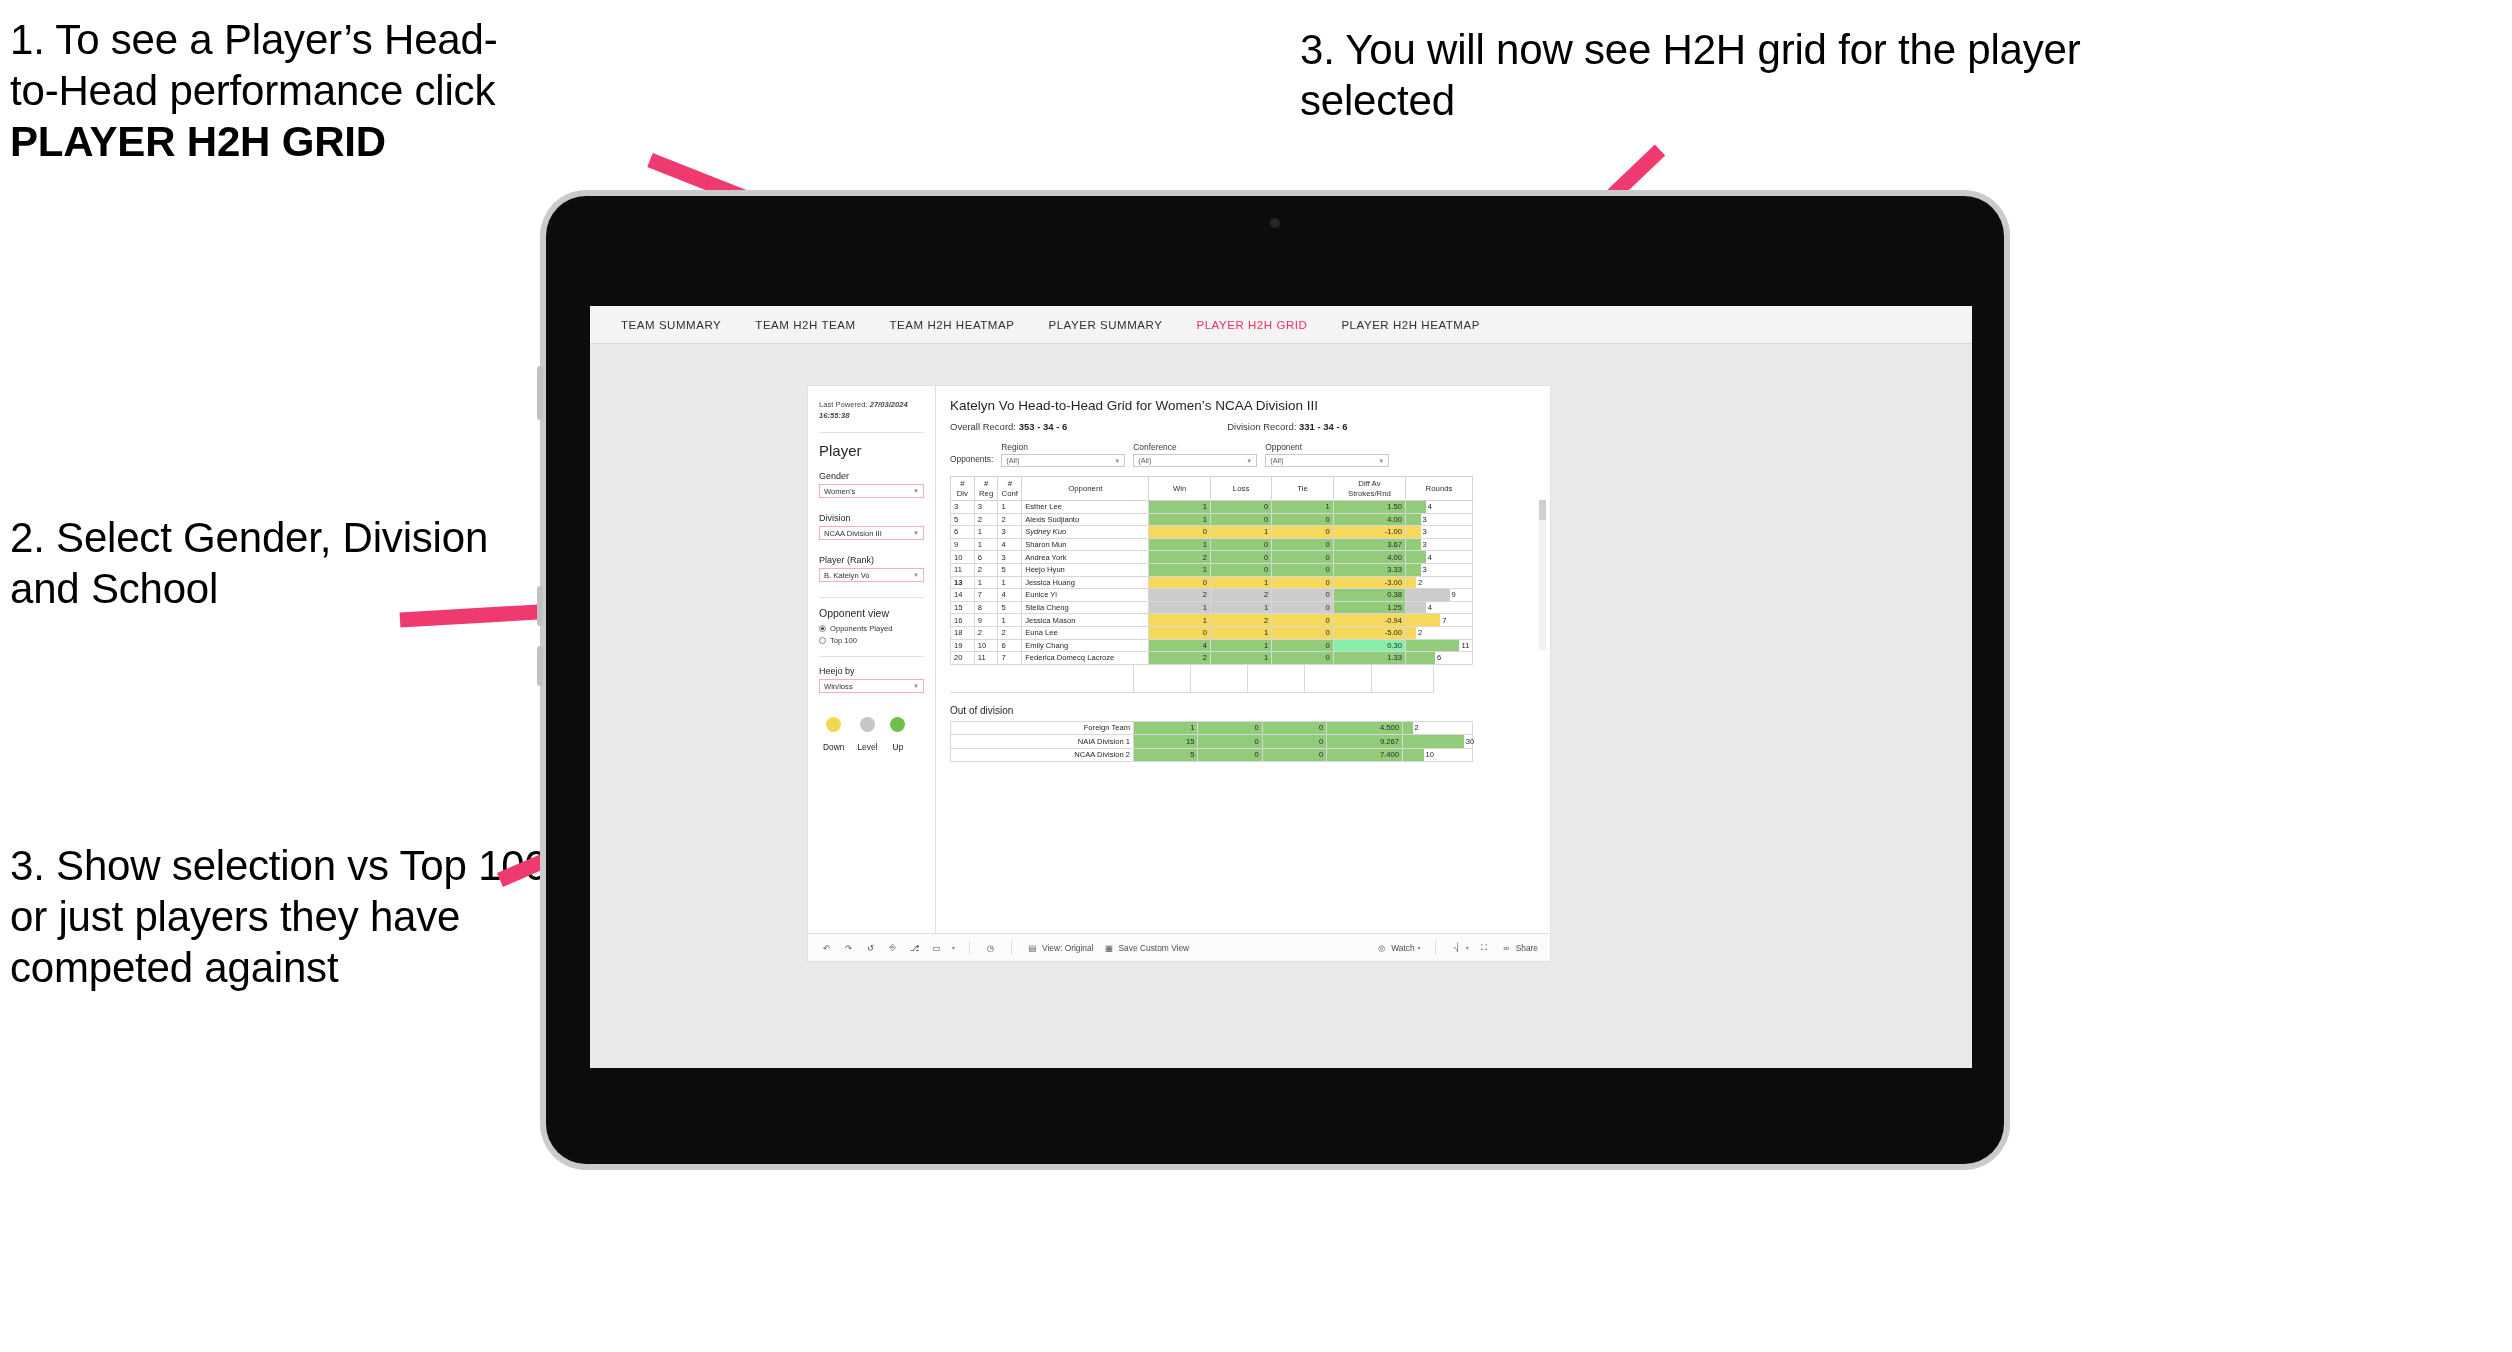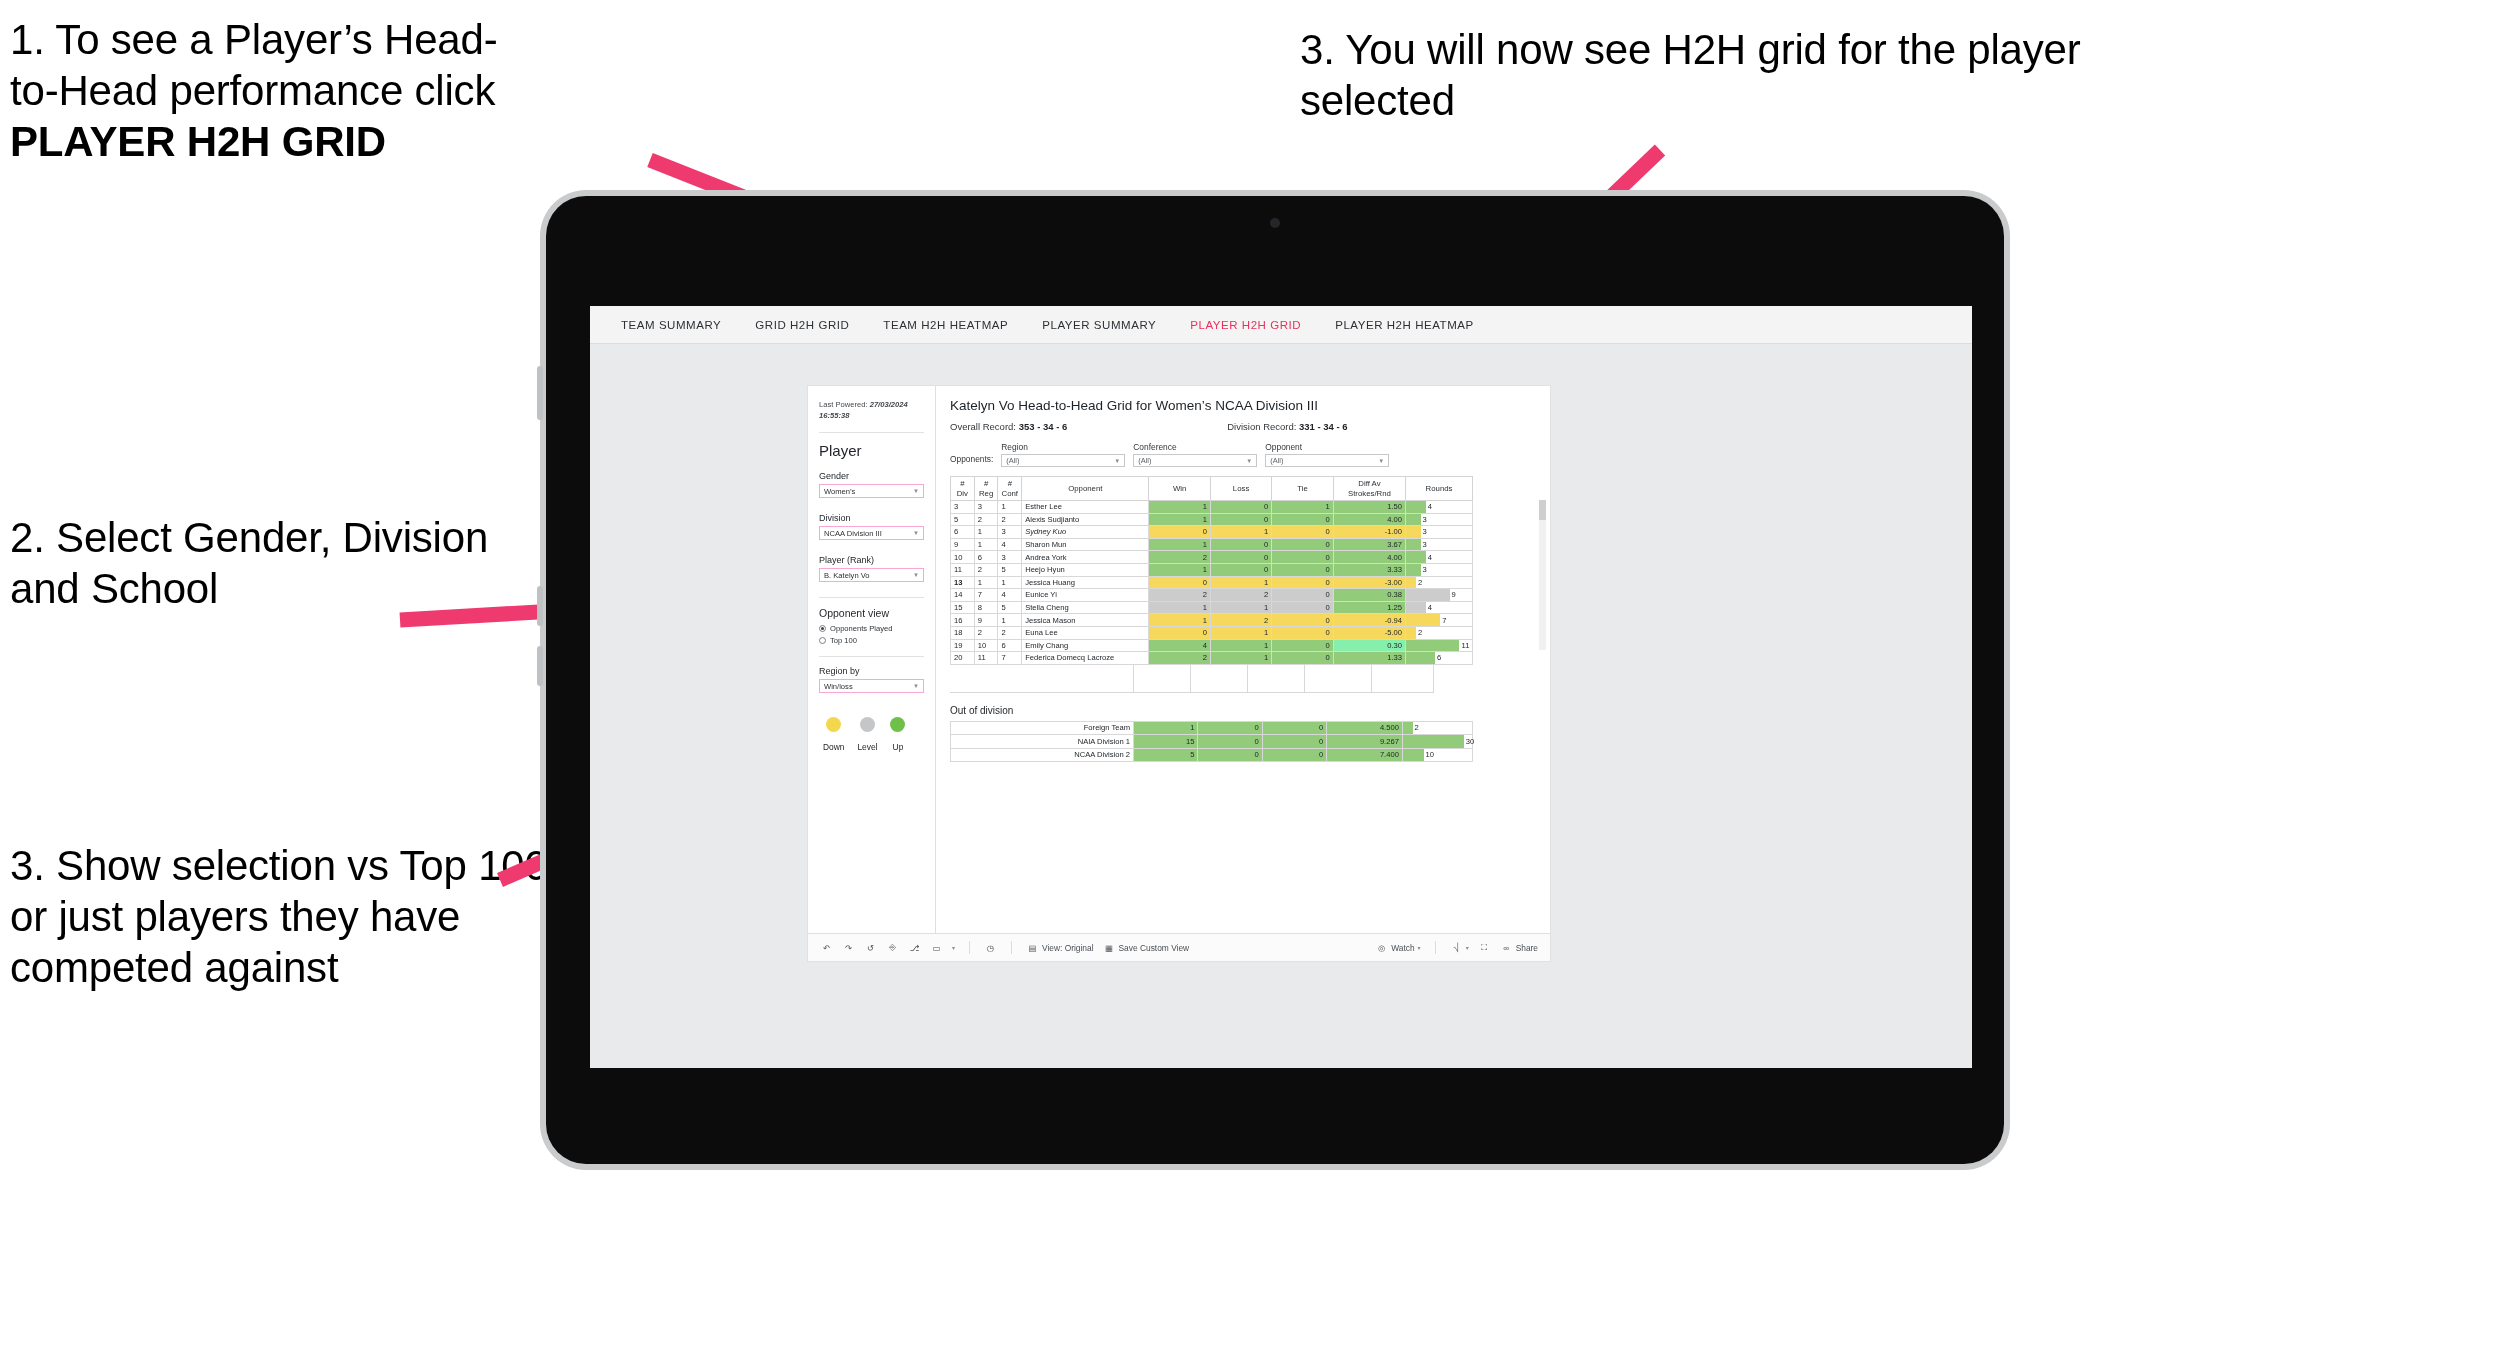--- a/index.html
+++ b/index.html
@@ -252,7 +252,7 @@
 
       <div id="subnav">
         <div class="tab">TEAM SUMMARY</div>
-        <div class="tab">GRID H2H GRID</div>
+        <div class="tab">TEAM H2H TEAM</div>
         <div class="tab">TEAM H2H HEATMAP</div>
         <div class="tab">PLAYER SUMMARY</div>
         <div class="tab active">PLAYER H2H GRID</div>

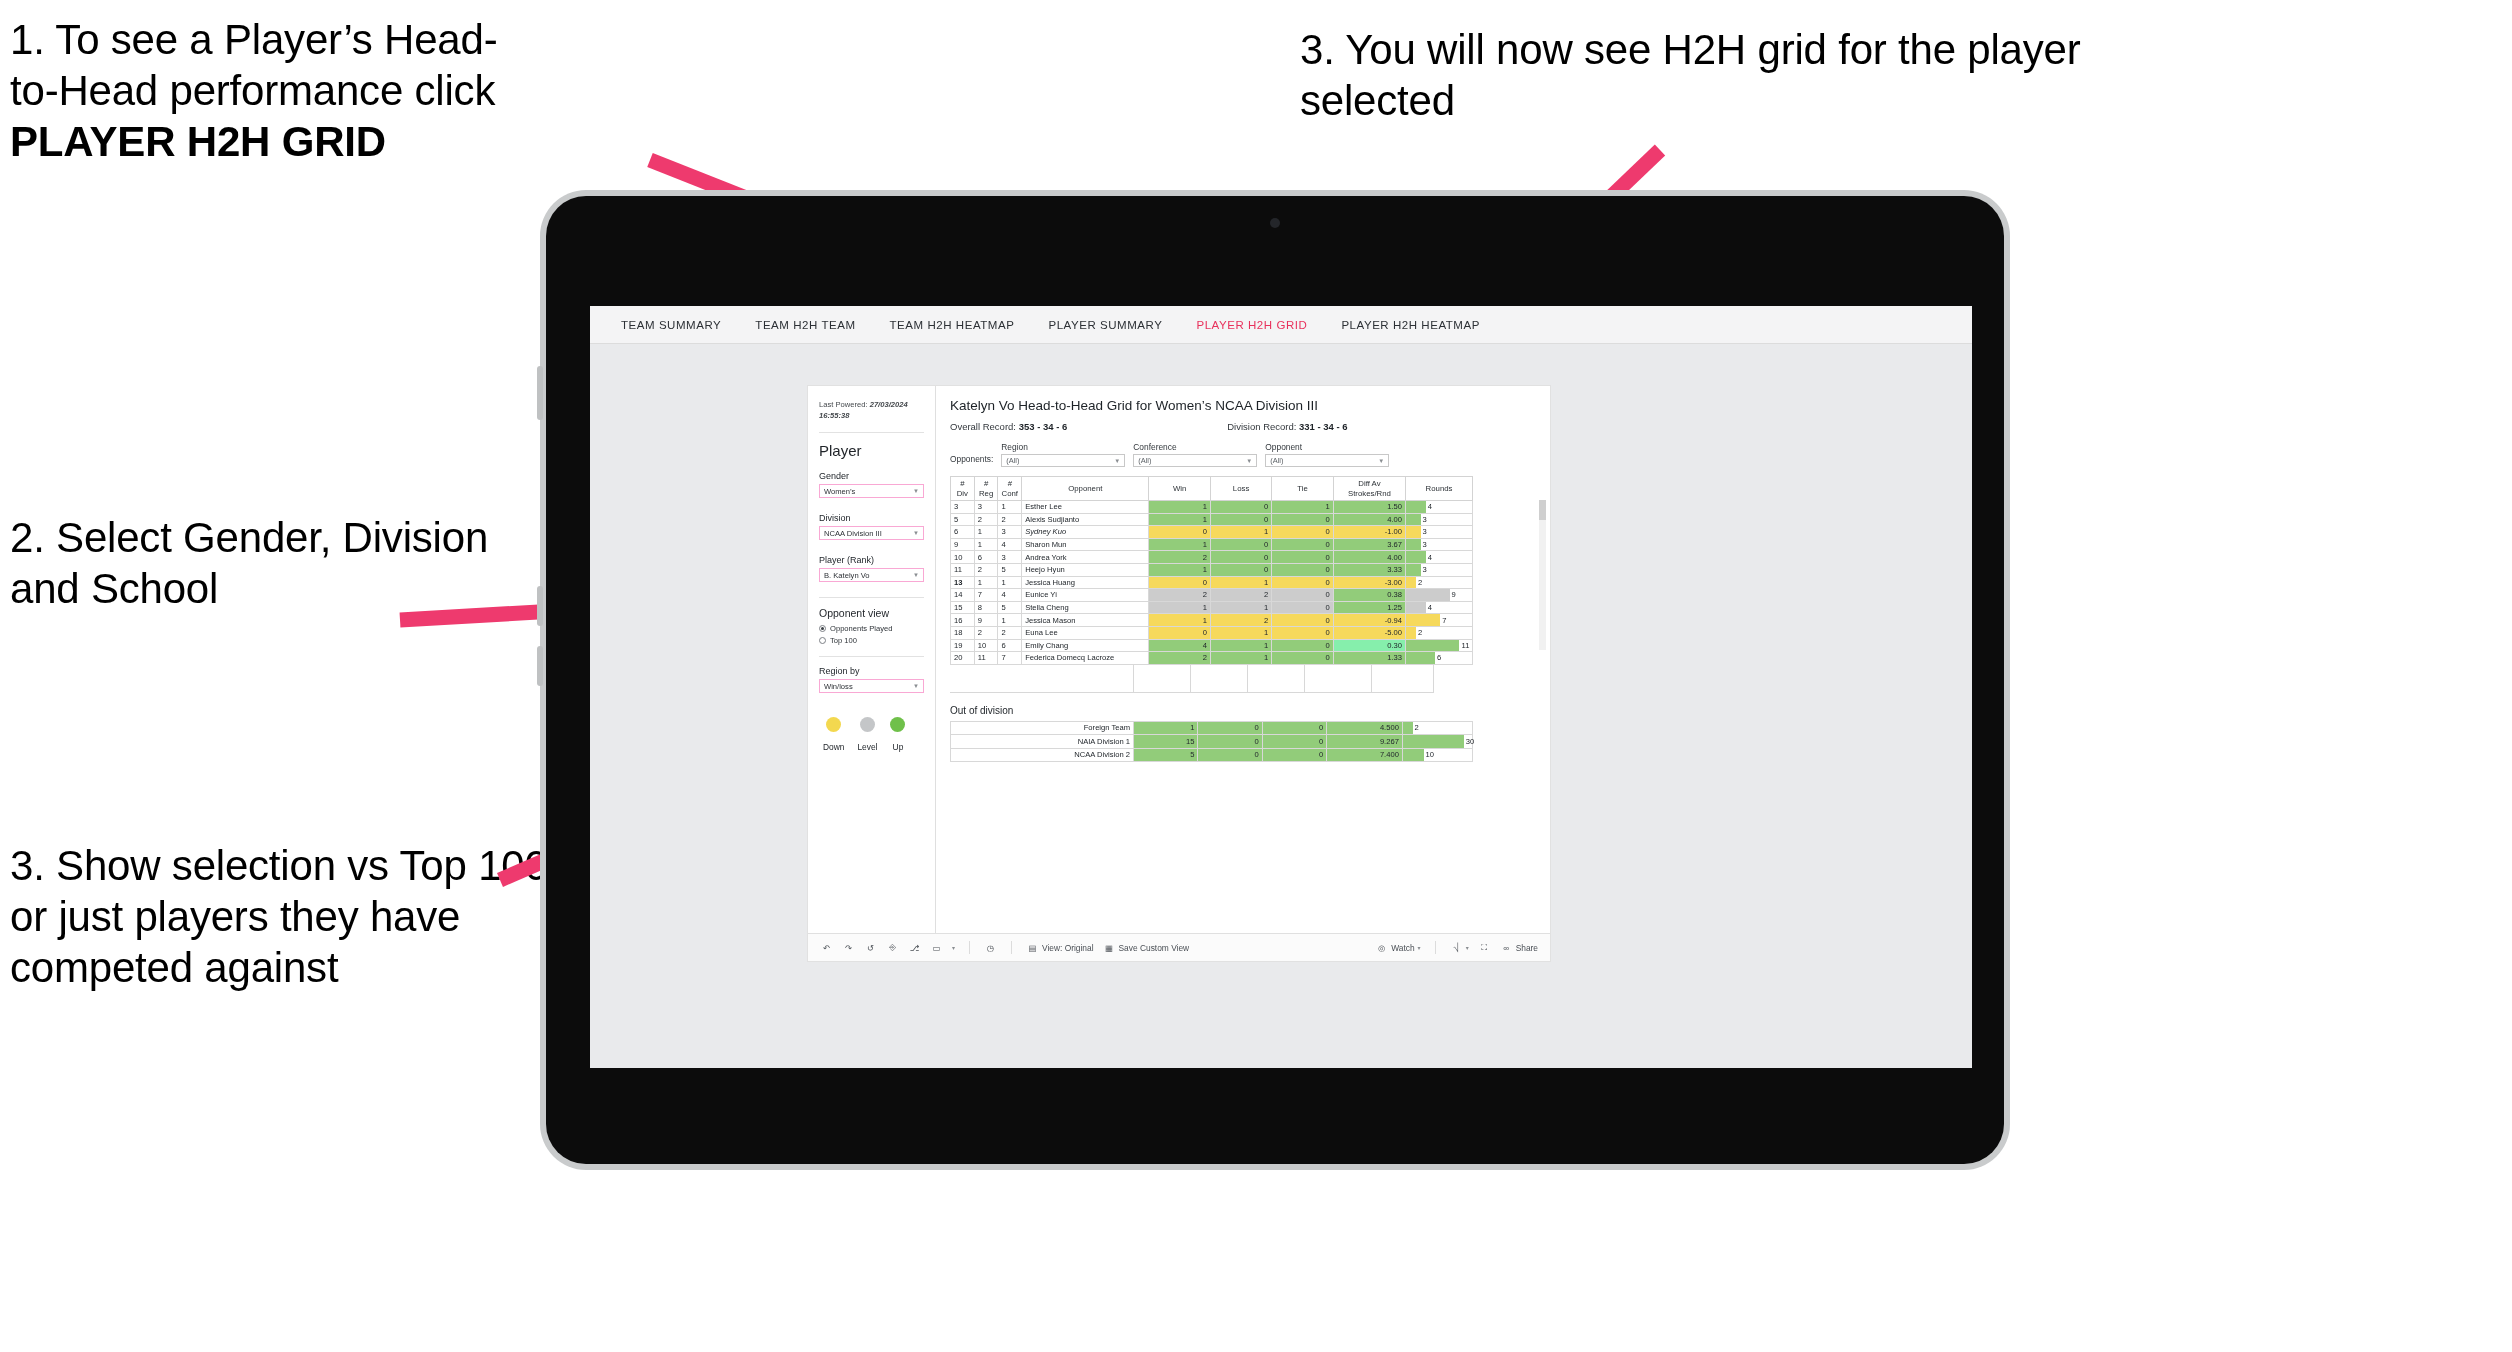--- a/index.html
+++ b/index.html
@@ -302,7 +302,7 @@
               </div>
 
               <div class="pdiv"></div>
-              <div class="p-lab">Region by</div>
+              <div class="p-lab">Heejo by</div>
               <div class="p-sel">
                 <span>Win/loss</span>
                 <span class="caret">▼</span>

